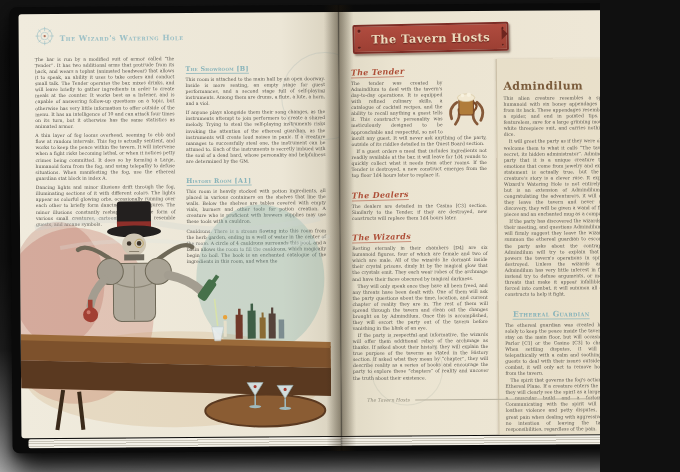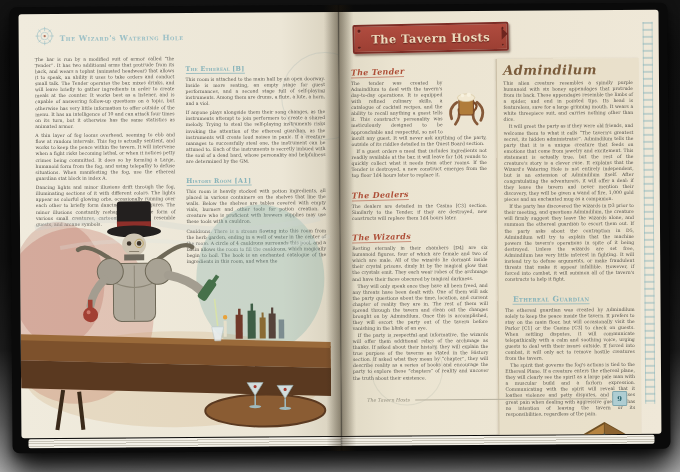--- a/index.html
+++ b/index.html
@@ -3,7 +3,7 @@
 <meta charset="utf-8">
 <style>
   html,body{margin:0;padding:0;background:#101010;}
-  .scene{position:relative;width:680px;height:472px;overflow:hidden;
+  .scene{position:relative;width:600px;height:472px;overflow:hidden;
     background:linear-gradient(180deg,#131313 0%,#151515 55%,#222 74%,#6e6e6e 90%,#b3b3b3 100%);
     font-family:"DejaVu Serif","Liberation Serif",serif;}
   .book{position:absolute;left:11px;top:5px;width:658px;height:446px;background:#0a0a0a;

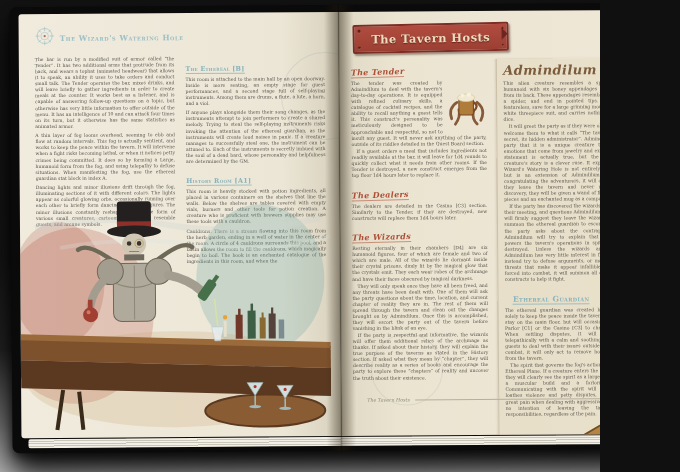--- a/index.html
+++ b/index.html
@@ -102,7 +102,7 @@
               <p class="p">Dancing lights and minor illusions drift through the fog, illuminating sections of it with different colors. The lights appear as colorful glowing orbs, occasionally running over each other to briefly form dancing humanoid figures. The minor illusions constantly reshape to take the form of various small creatures, cartoonish faces that resemble guests, and arcane symbols.</p>
             </div>
             <div class="col">
-              <span class="teal-head">The Ethereal [B]</span>
+              <span class="teal-head">The Showroom [B]</span>
               <p class="p">This room is attached to the main hall by an open doorway. Inside is more seating, an empty stage for guest performances, and a second stage full of self-playing instruments. Among them are drums, a flute, a lute, a horn, and a viol.</p>
               <p class="p">If anyone plays alongside them their song changes, as the instruments attempt to join performers to create a shared melody. Trying to steal the self-playing instruments risks invoking the attention of the ethereal guardian, as the instruments will create loud noises in panic. If a creature manages to successfully steal one, the instrument can be attuned to. Each of the instruments is secretly imbued with the soul of a dead bard, whose personality and helpfulness are determined by the GM.</p>
               <span class="teal-head">History Room [A1]</span>

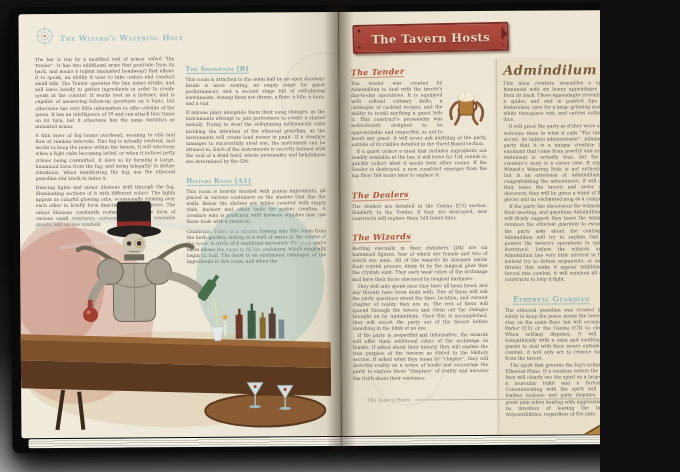--- a/index.html
+++ b/index.html
@@ -47,7 +47,7 @@
     padding:3px 6px 4px;border-left:.5px solid rgba(120,100,70,.25);}
   .rust-head{display:inline-block;font-style:italic;font-weight:bold;font-size:8px;color:#ae4f38;
     transform:rotate(-1.2deg);border-bottom:1px solid rgba(174,79,56,.55);margin:4px 0 3px;letter-spacing:.3px;}
-  .script-head{font-style:italic;font-size:13px;font-weight:bold;color:#7b5c3c;margin:1px 0 3px;letter-spacing:.4px;}
+  .script-head{font-size:11px;font-weight:bold;color:#7b5c3c;margin:18px 0 3px;letter-spacing:.4px;}
   .guardian-head{display:inline-block;font-variant:small-caps;font-weight:bold;font-size:7.6px;color:#87b3ba;
     border-bottom:.8px solid rgba(135,179,186,.75);margin:5px 8px 3px;letter-spacing:.4px;}
   .tankard-art{float:right;margin:2px 0 2px 4px;}

